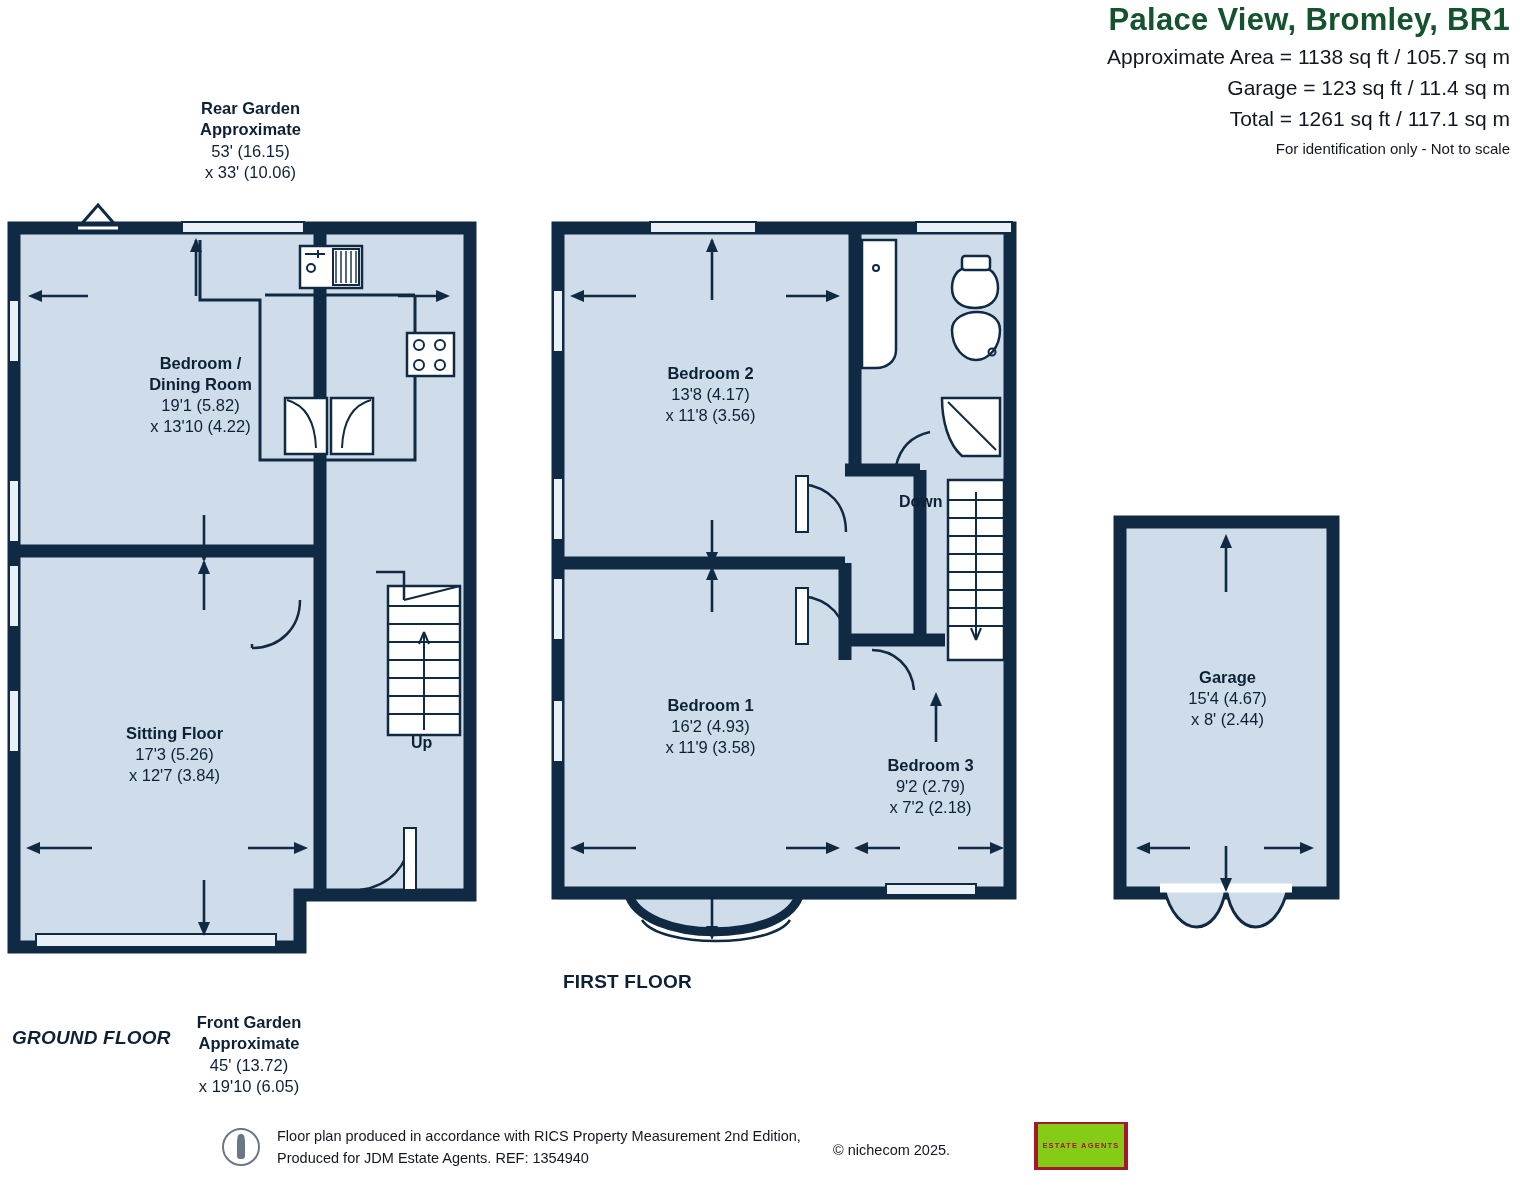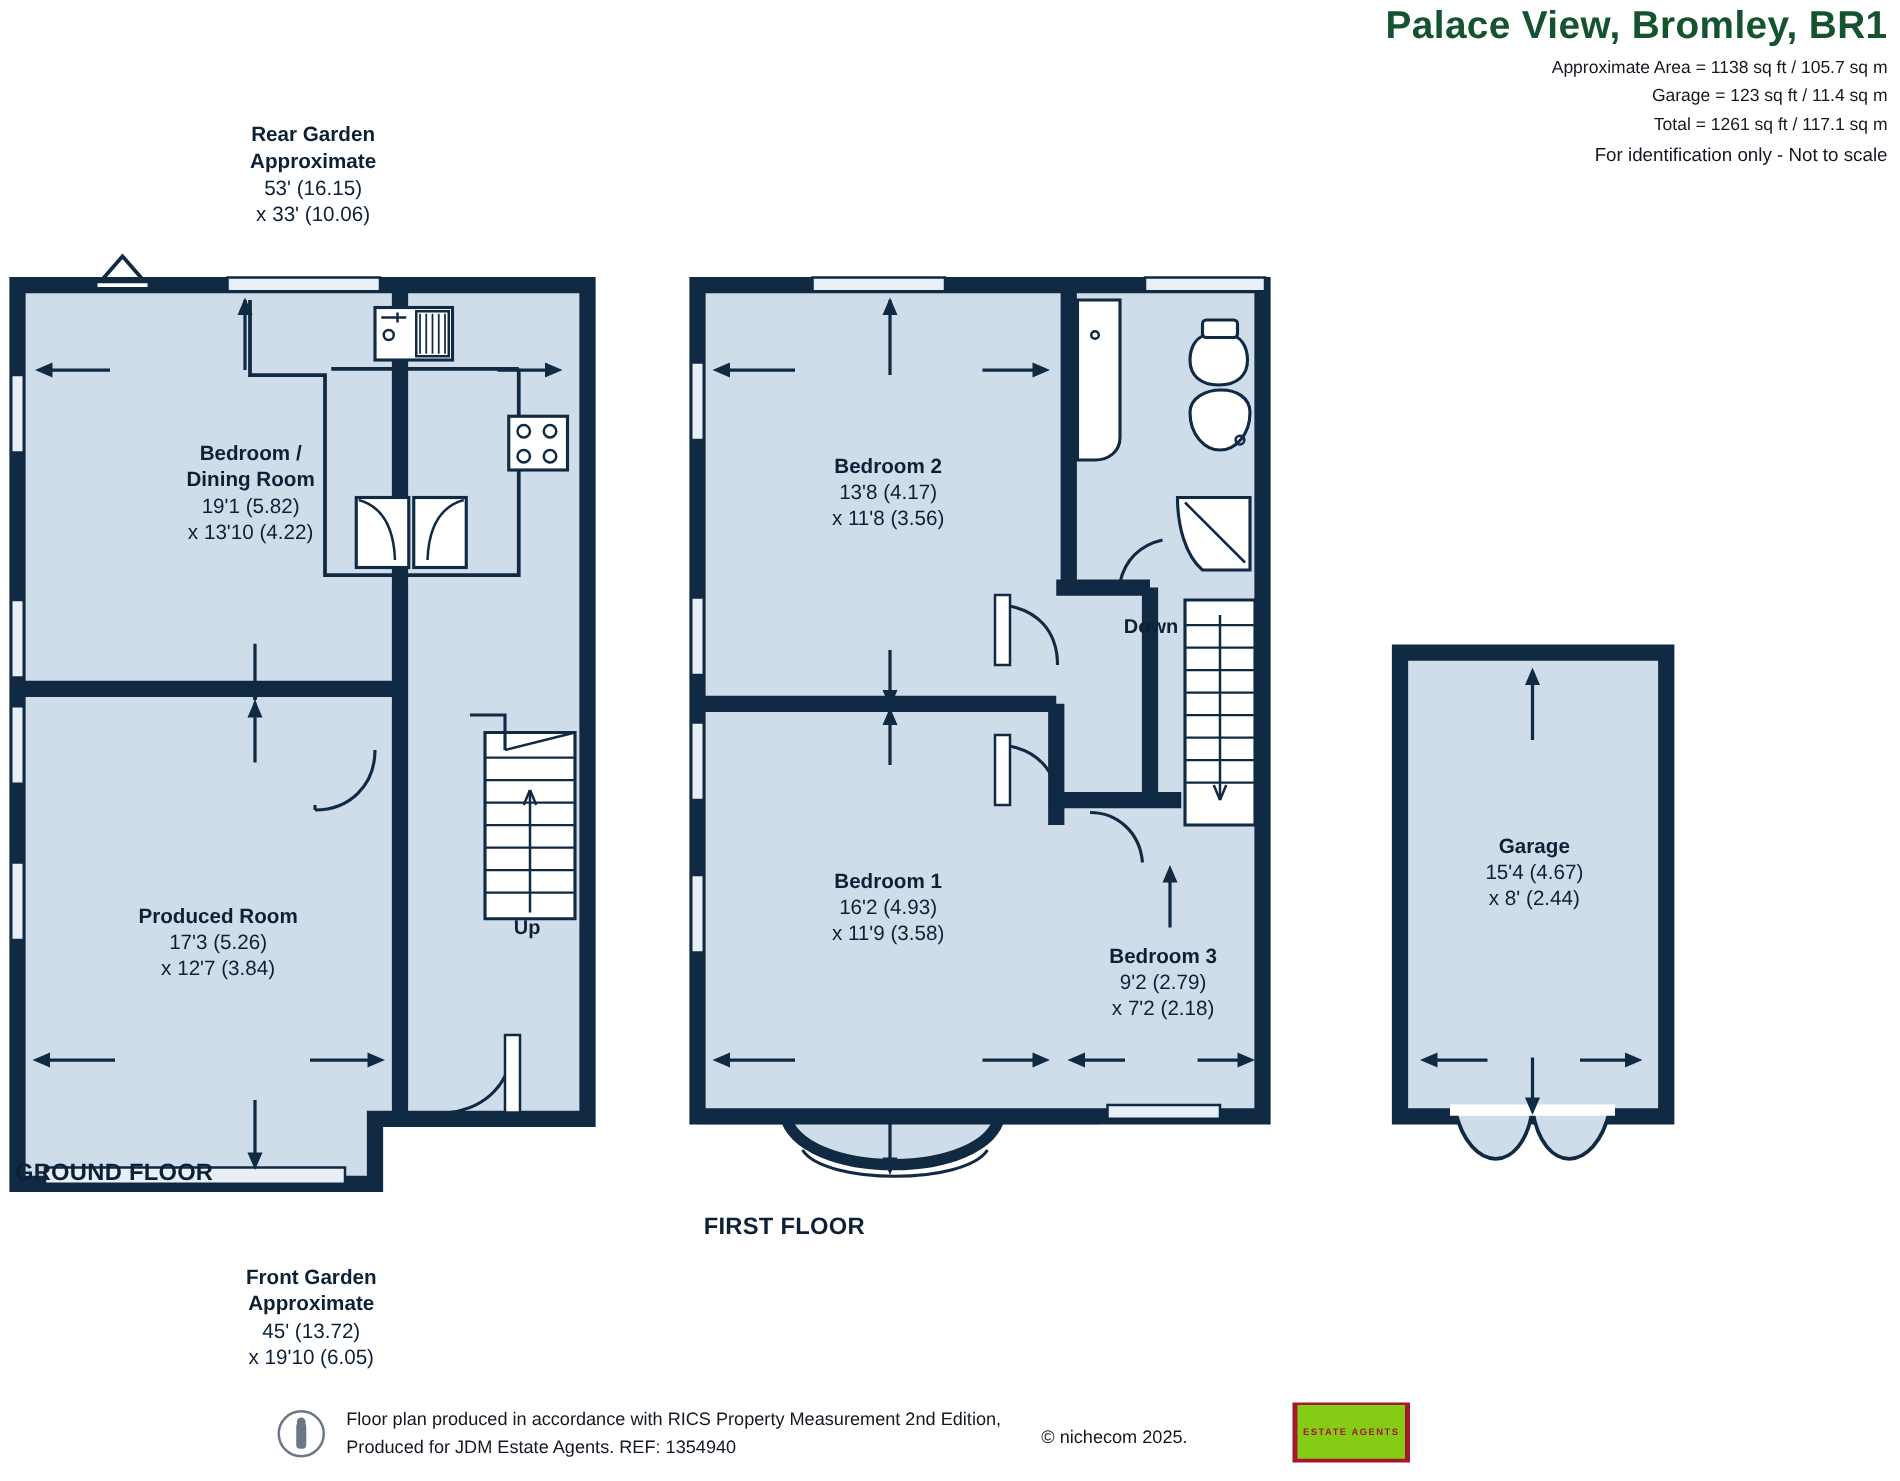--- a/index.html
+++ b/index.html
@@ -31,7 +31,7 @@
     margin-top: 2px;
   }
   .hdr-line {
-    font-size: 14px;
+    font-size: 21px;
     color: #111820;
     margin-top: 7px;
   }

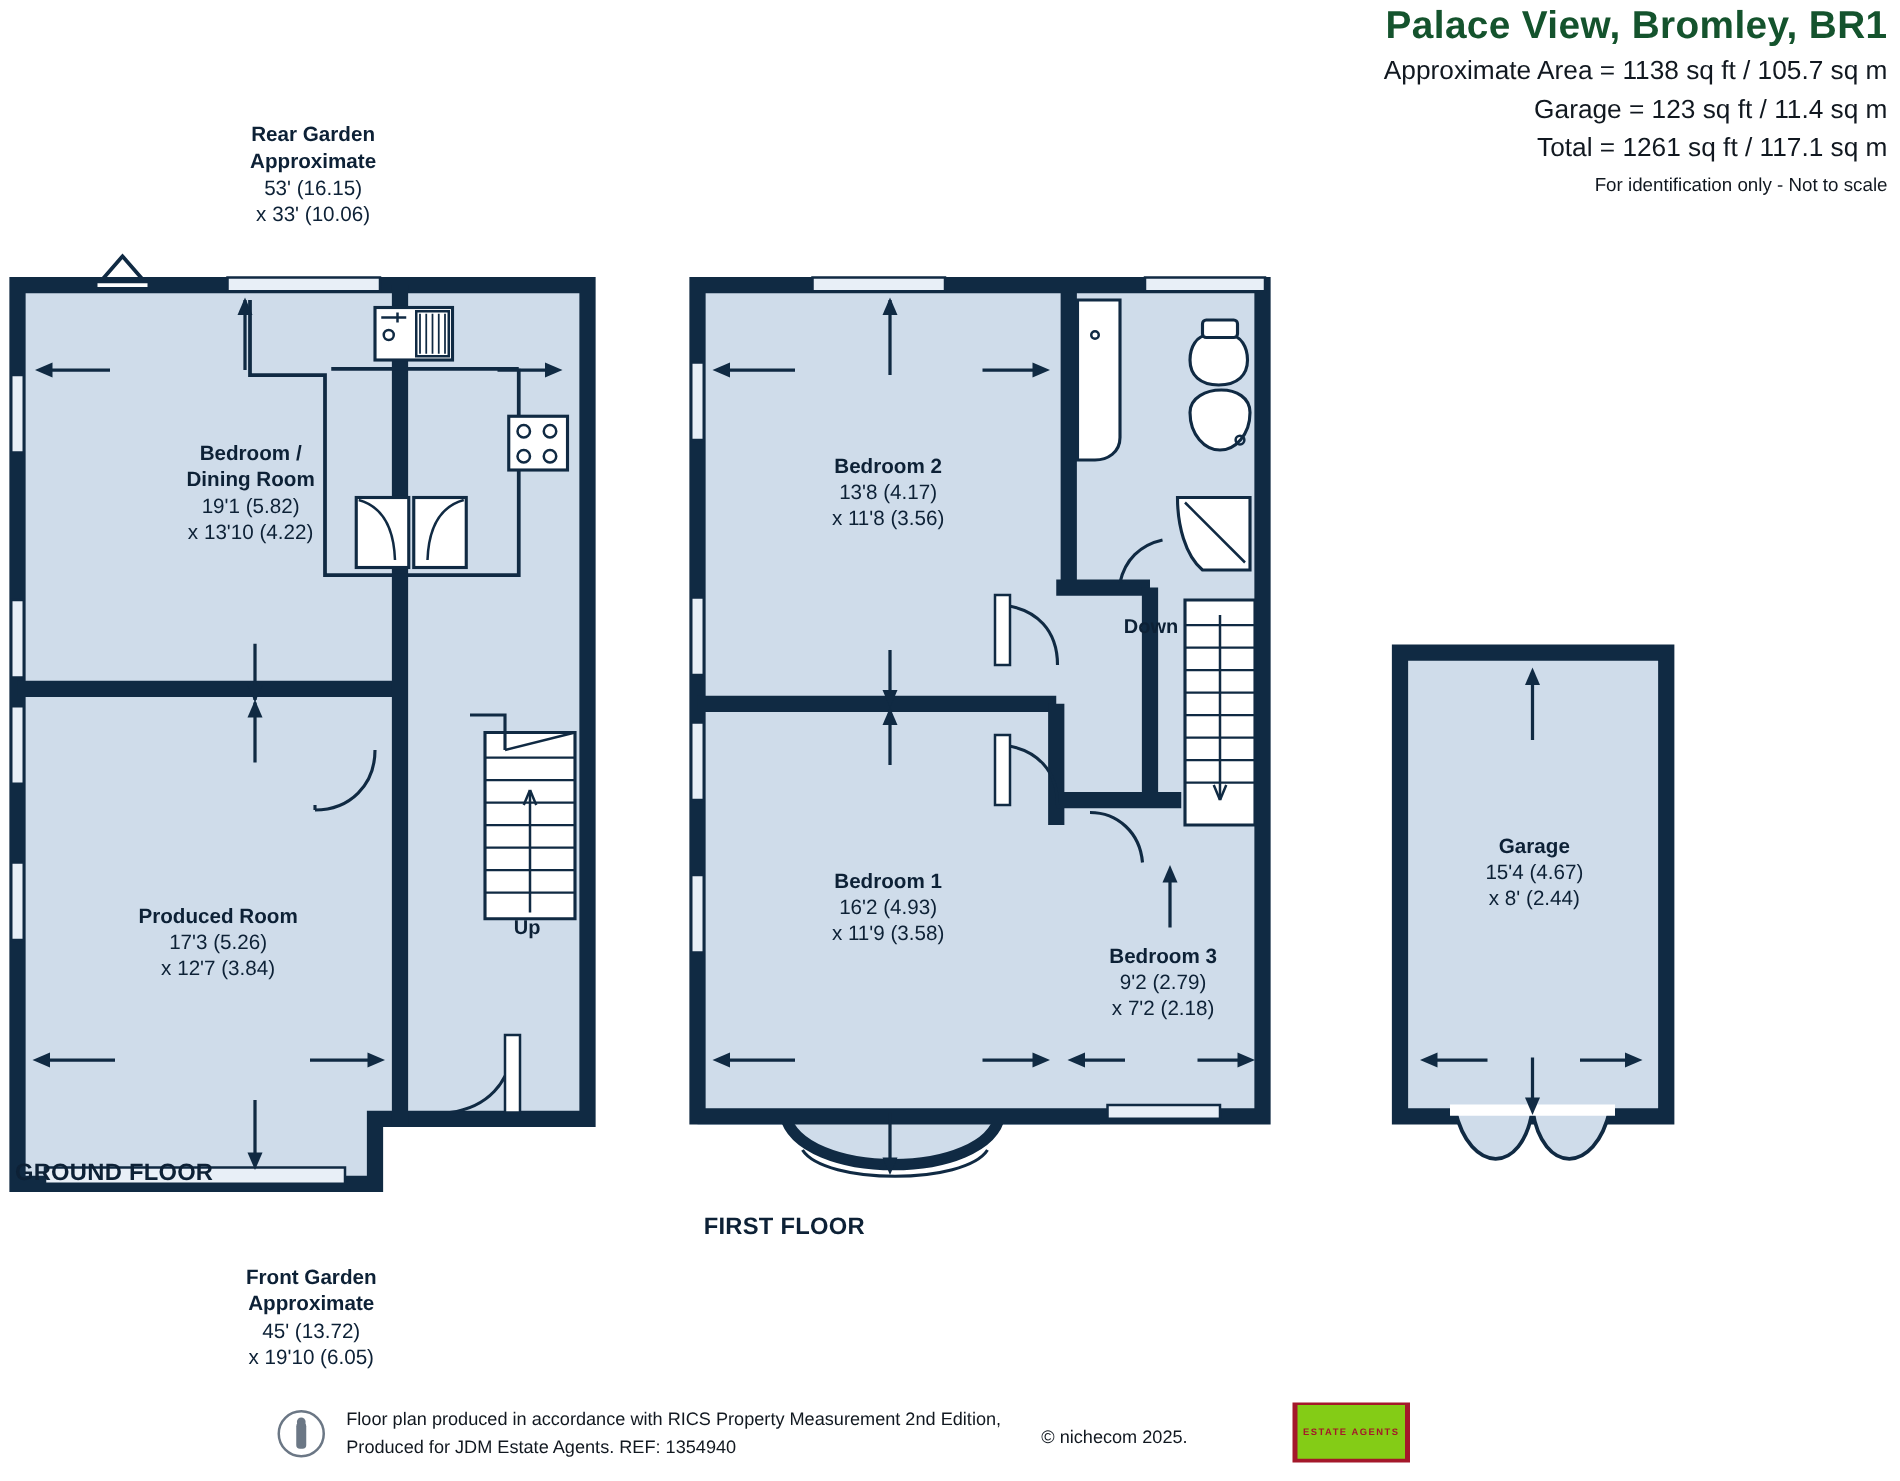--- a/index.html
+++ b/index.html
@@ -380,7 +380,7 @@
 </div>
 
 <div class="lbl" style="left:92px; top:723px; width:165px;">
-  <div class="t">Produced Room</div>
+  <div class="t">Sitting Floor</div>
   <div>17'3 (5.26)</div>
   <div>x 12'7 (3.84)</div>
 </div>

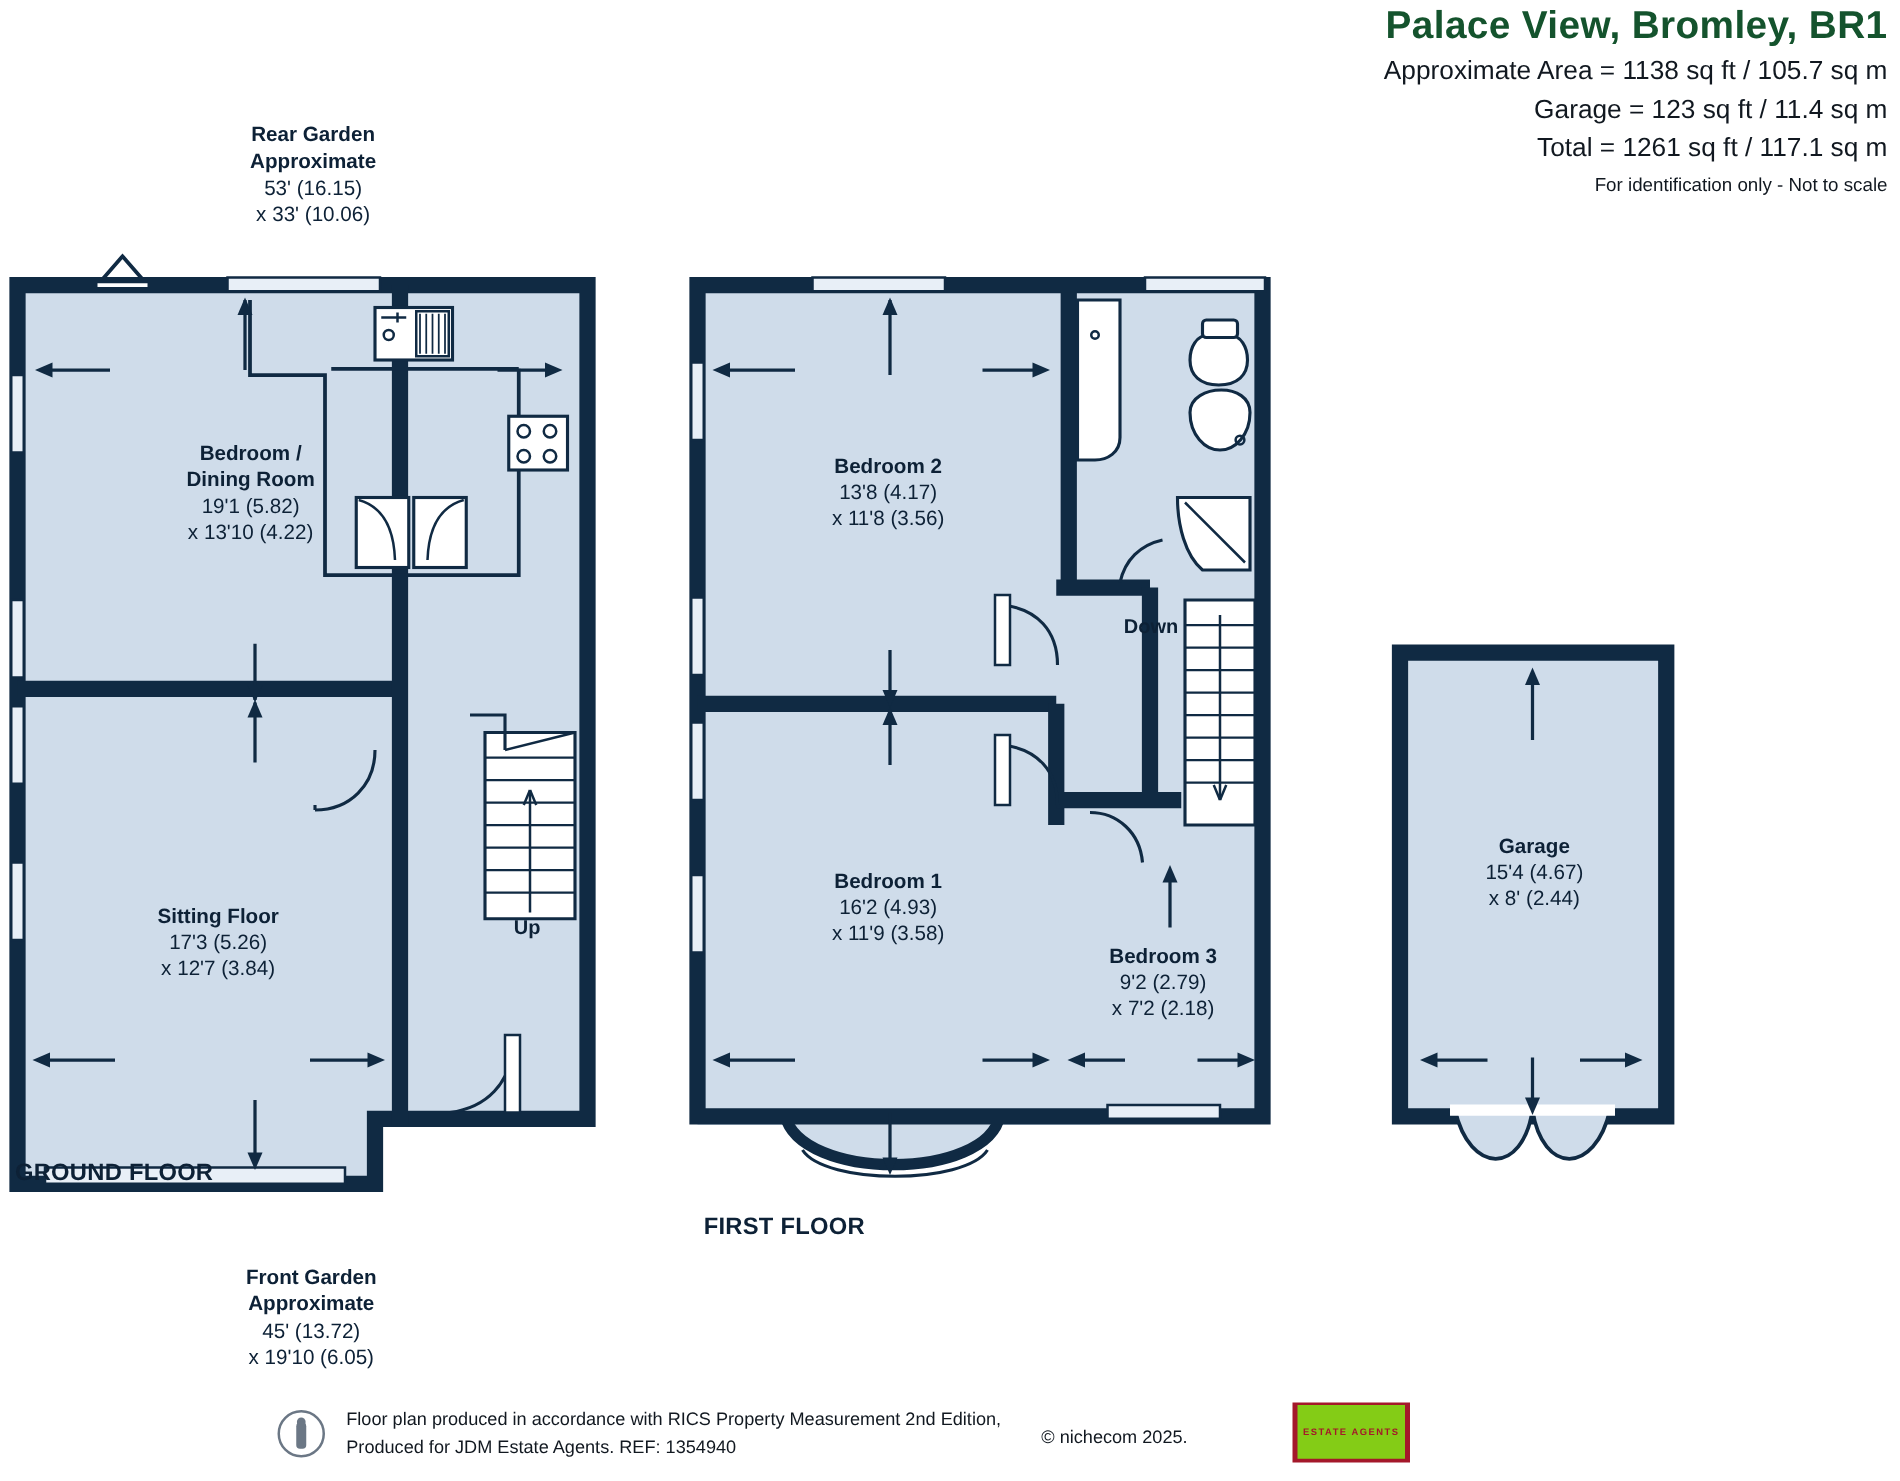--- a/index.html
+++ b/index.html
@@ -412,7 +412,7 @@
 <div class="smalltag" style="left:411px; top:734px;">Up</div>
 <div class="smalltag" style="left:899px; top:493px;">Down</div>
 
-<div class="floor-title" style="left:12px; top:928px;">GROUND FLOOR</div>
+<div class="floor-title" style="left:12px; top:1027px;font-style:italic;">GROUND FLOOR</div>
 <div class="floor-title" style="left:563px; top:971px;">FIRST FLOOR</div>
 
 <div id="rics-badge">

